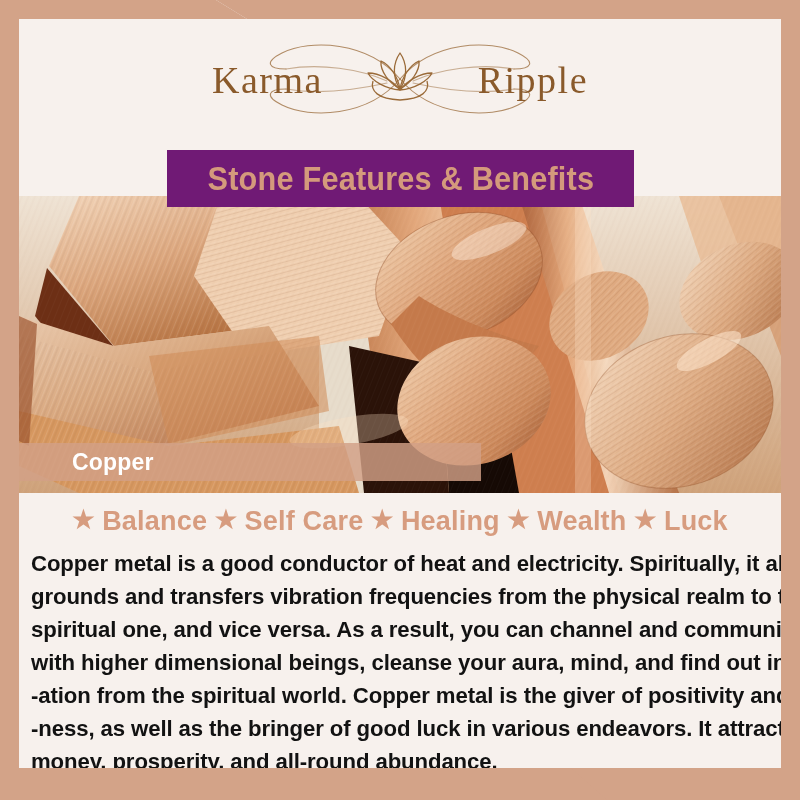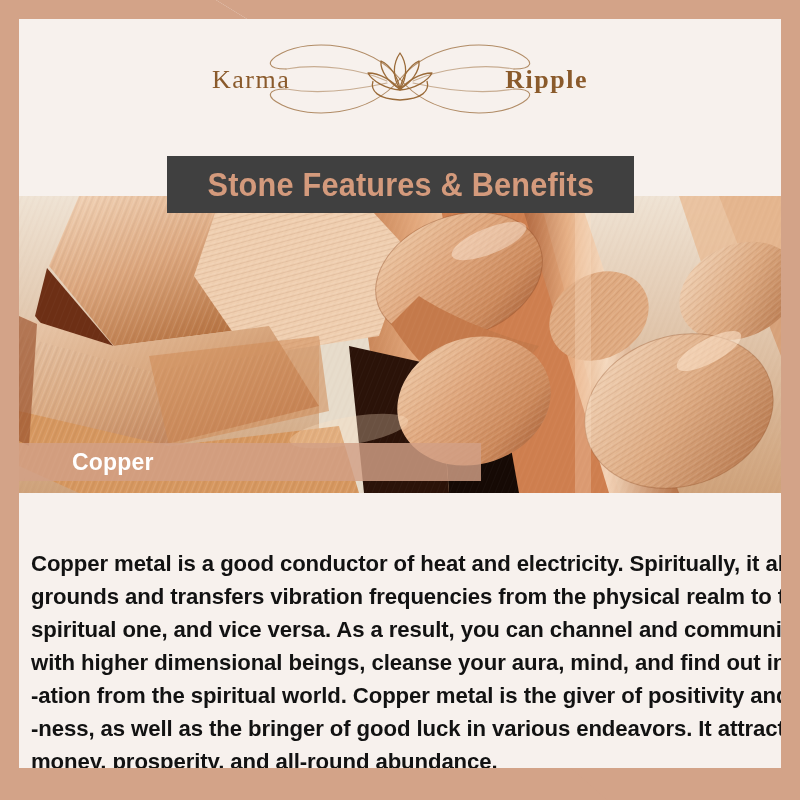--- a/index.html
+++ b/index.html
@@ -45,7 +45,7 @@
     position:absolute;left:0;top:0;width:420px;height:92px;
     display:flex;align-items:center;justify-content:space-between;
     font-family:"Liberation Serif", serif;
-    font-size:26px;color:#8a5a2b;letter-spacing:1.5px;
+    font-size:38px;color:#8a5a2b;letter-spacing:1.5px;
     box-sizing:border-box;padding:0 22px;
   }
   .logo-word{line-height:1;}

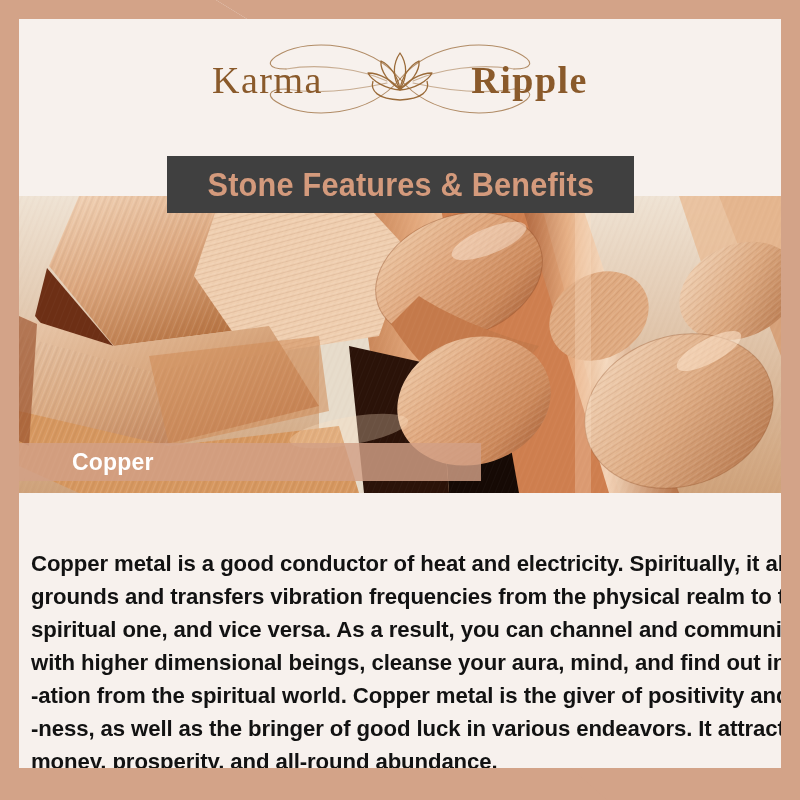--- a/index.html
+++ b/index.html
@@ -50,7 +50,7 @@
   }
   .logo-word{line-height:1;}
   .logo-word.left{margin-top:2px;}
-  .logo-word.right{margin-top:2px;font-weight:bold;}
+  .logo-word.right{margin-top:2px;}
 
   
   .title-banner{

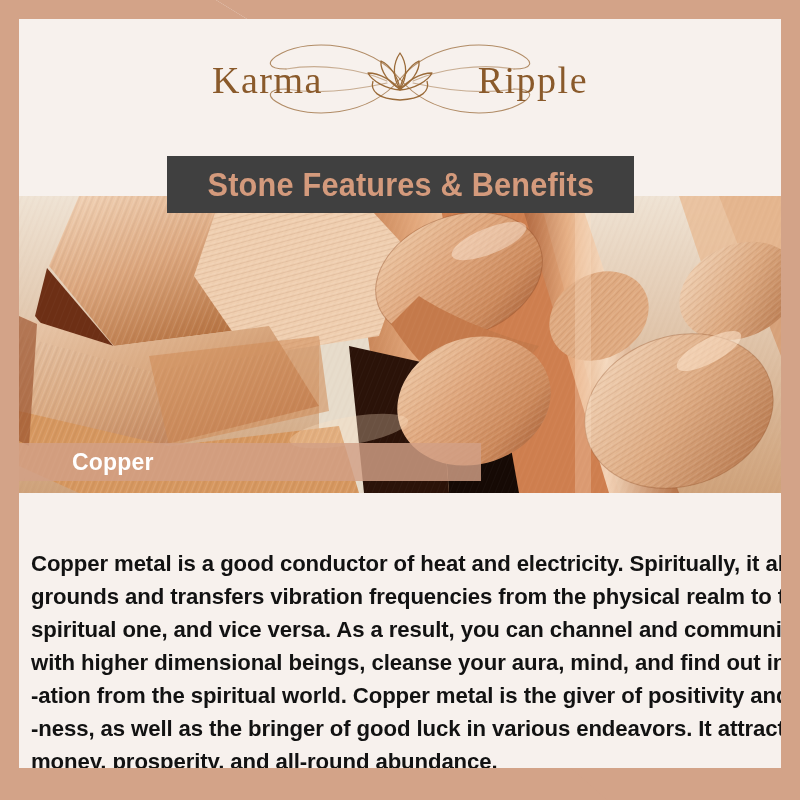--- a/index.html
+++ b/index.html
@@ -54,8 +54,8 @@
 
   
   .title-banner{
-    position:absolute;left:148px;top:137px;width:467px;height:57px;
-    background:#404040;
+    position:absolute;left:148px;top:131px;width:467px;height:57px;
+    background:#701a75;
     display:flex;align-items:center;justify-content:center;
     z-index:4;
   }

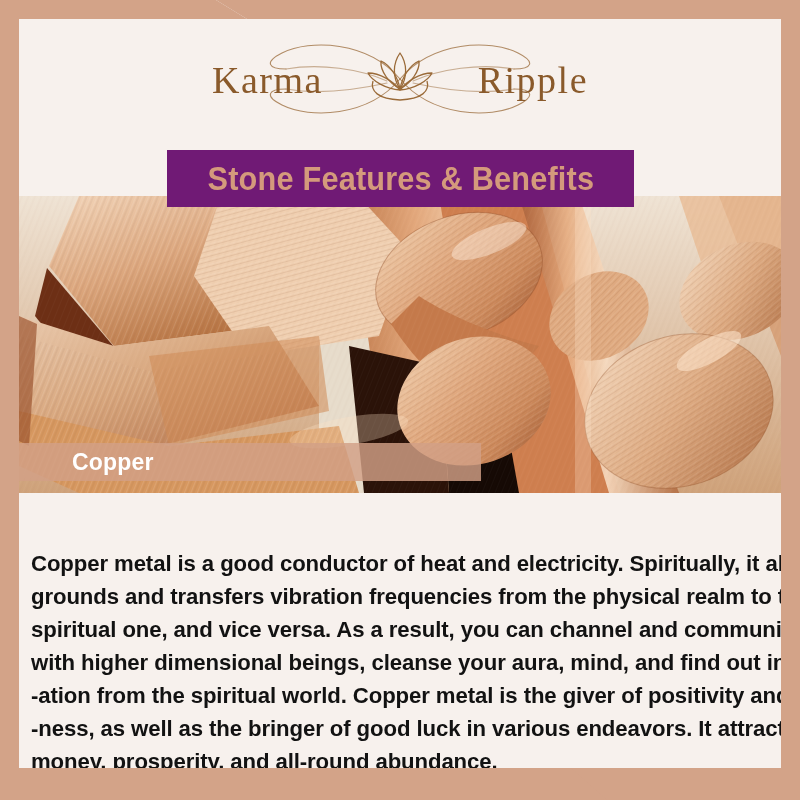--- a/index.html
+++ b/index.html
@@ -262,6 +262,18 @@
       <div class="title-text">Stone Features &amp; Benefits</div>
     </div>
 
+    <div class="keywords">
+      <span class="kw-star">★</span>
+      <span class="kw-word">Balance</span>
+      <span class="kw-star">★</span>
+      <span class="kw-word">Self Care</span>
+      <span class="kw-star">★</span>
+      <span class="kw-word">Healing</span>
+      <span class="kw-star">★</span>
+      <span class="kw-word">Wealth</span>
+      <span class="kw-star">★</span>
+      <span class="kw-word">Luck</span>
+    </div>
 
     <div class="body-copy">
       <span class="ln">Copper metal is a good conductor of heat and electricity. Spiritually, it also</span>

